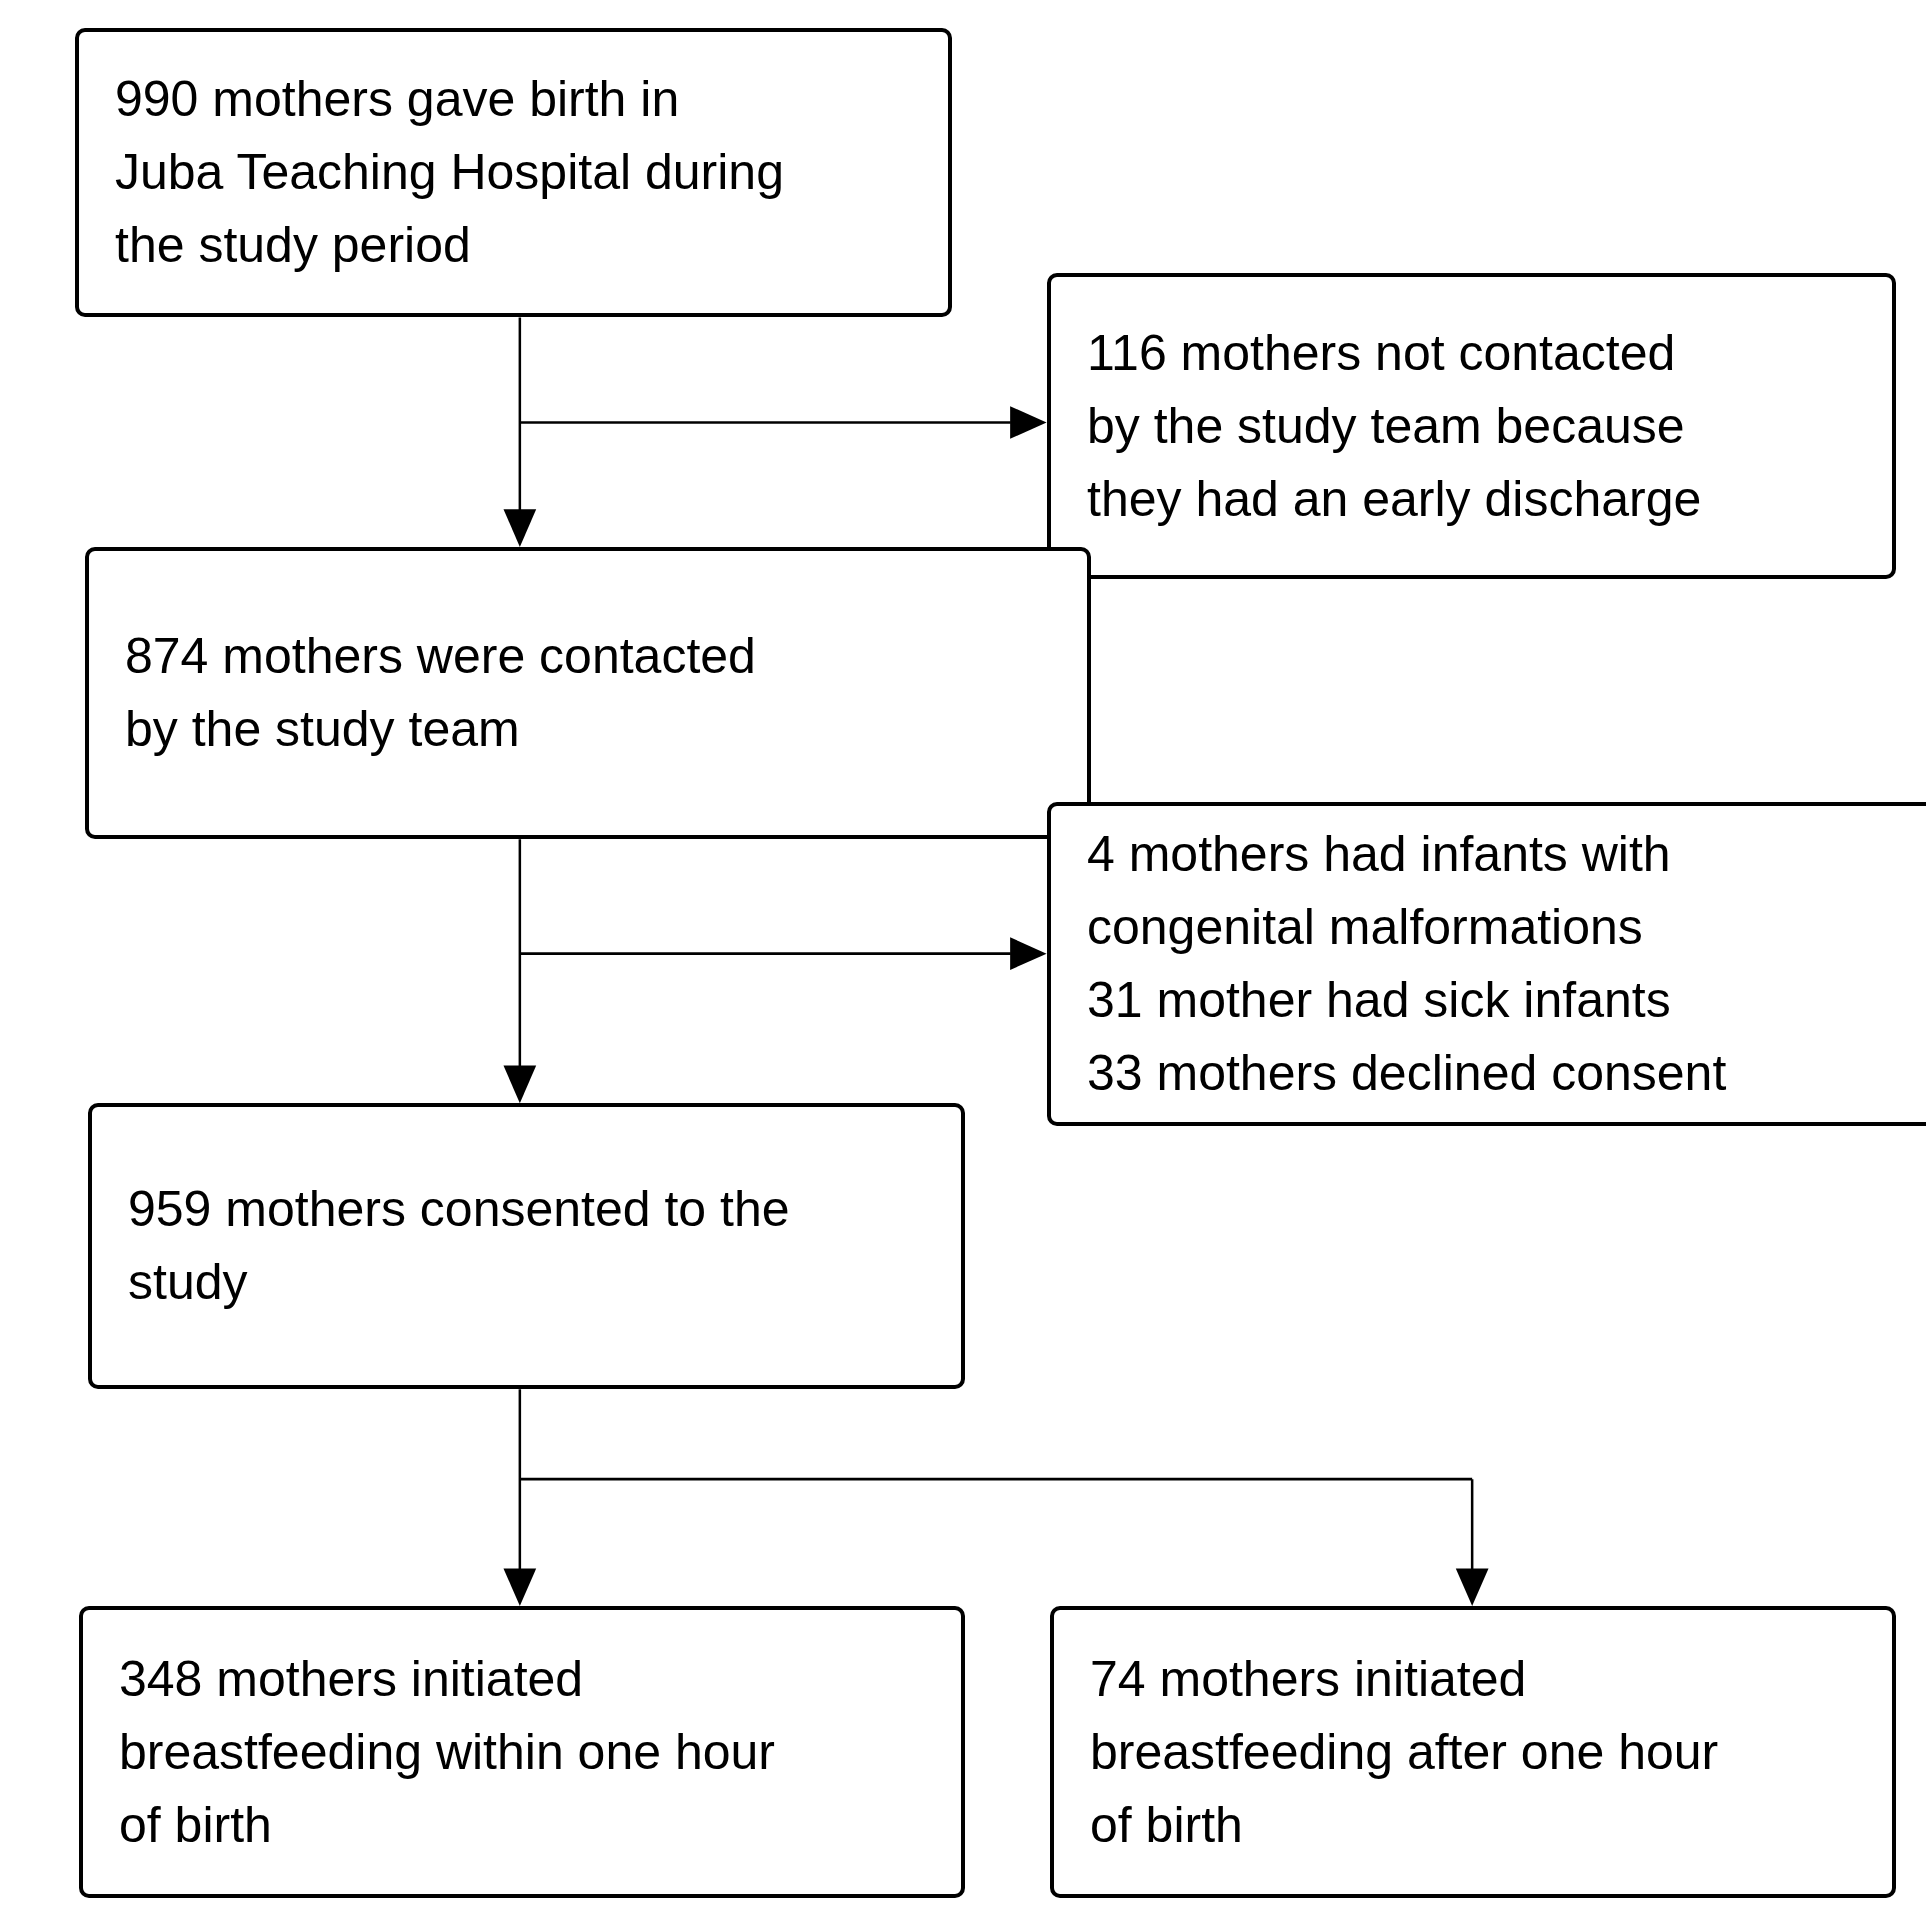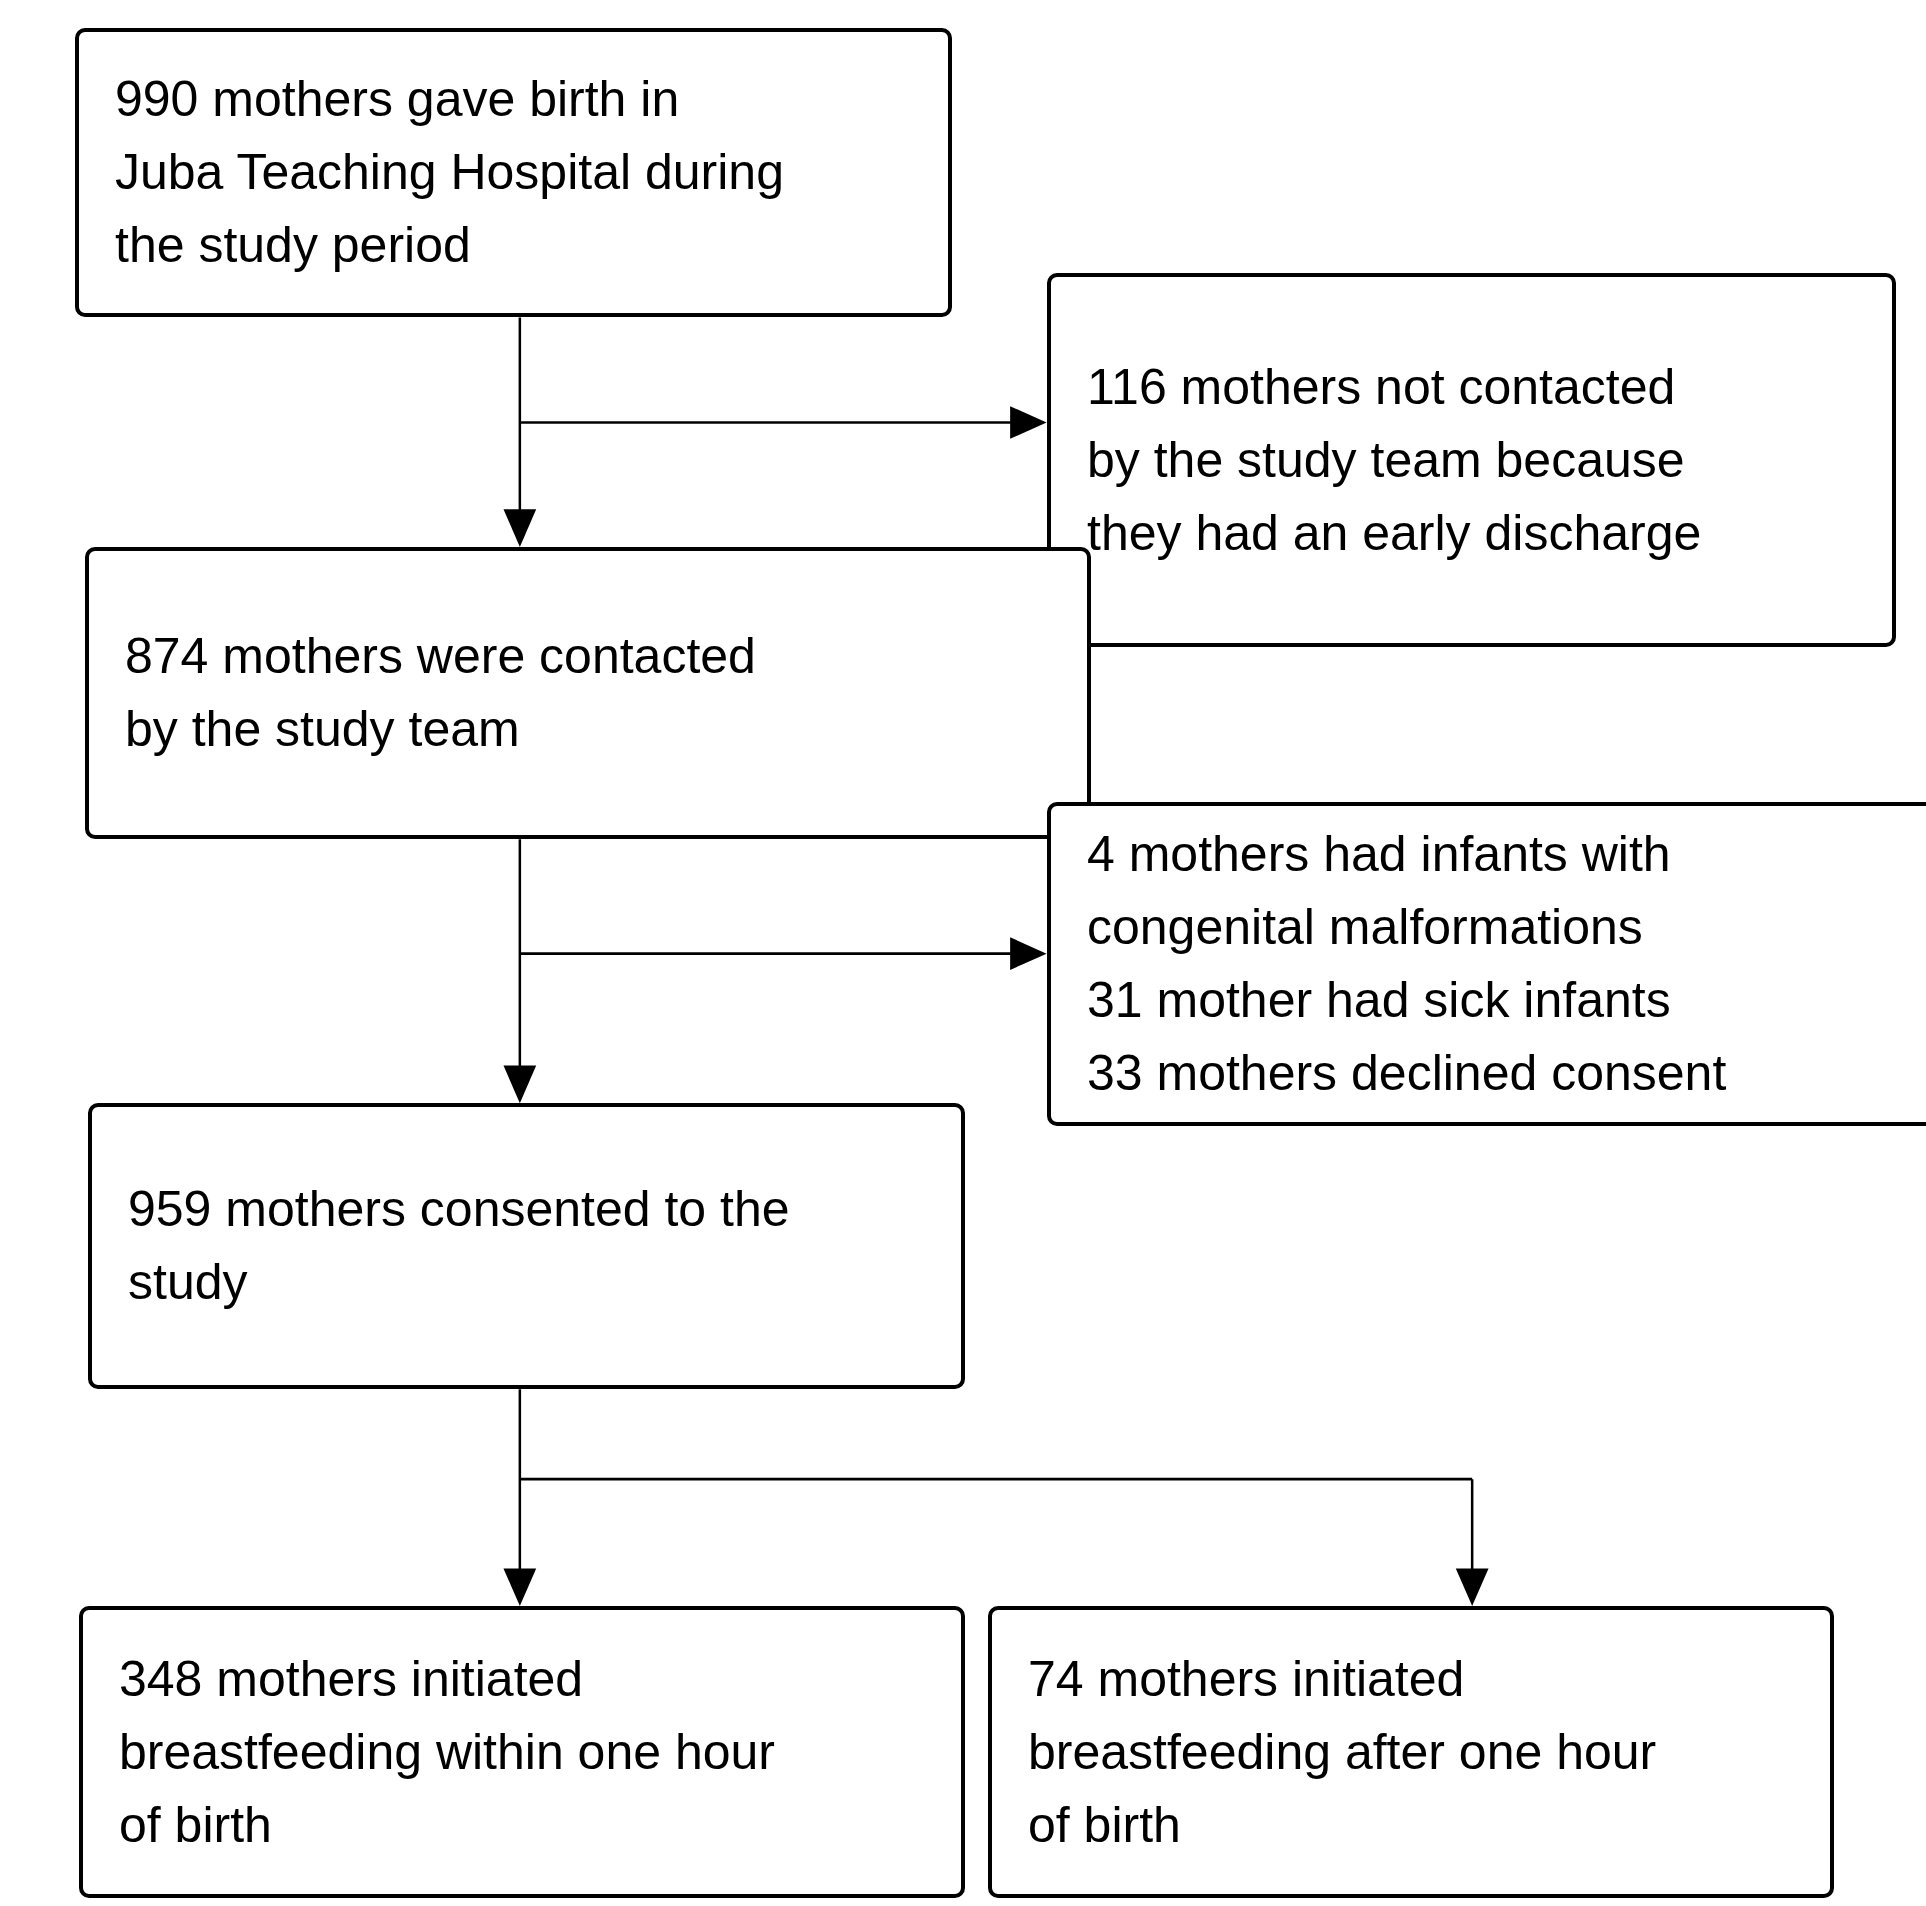--- a/index.html
+++ b/index.html
@@ -48,7 +48,7 @@
     white-space:pre-line;
   }
   .n1{left:75px;  top:28px;   width:877px; height:289px;}
-  .n2{left:1047px; top:273px;  width:849px; height:374px;}
+  .n2{left:1047px; top:273px;  width:849px; height:306px;}
   .n3{left:85px;  top:547px;  width:1006px; height:292px;}
   .n4{left:1047px; top:802px; width:1006px; height:324px;}
   .n5{left:88px;  top:1103px; width:877px; height:286px;}

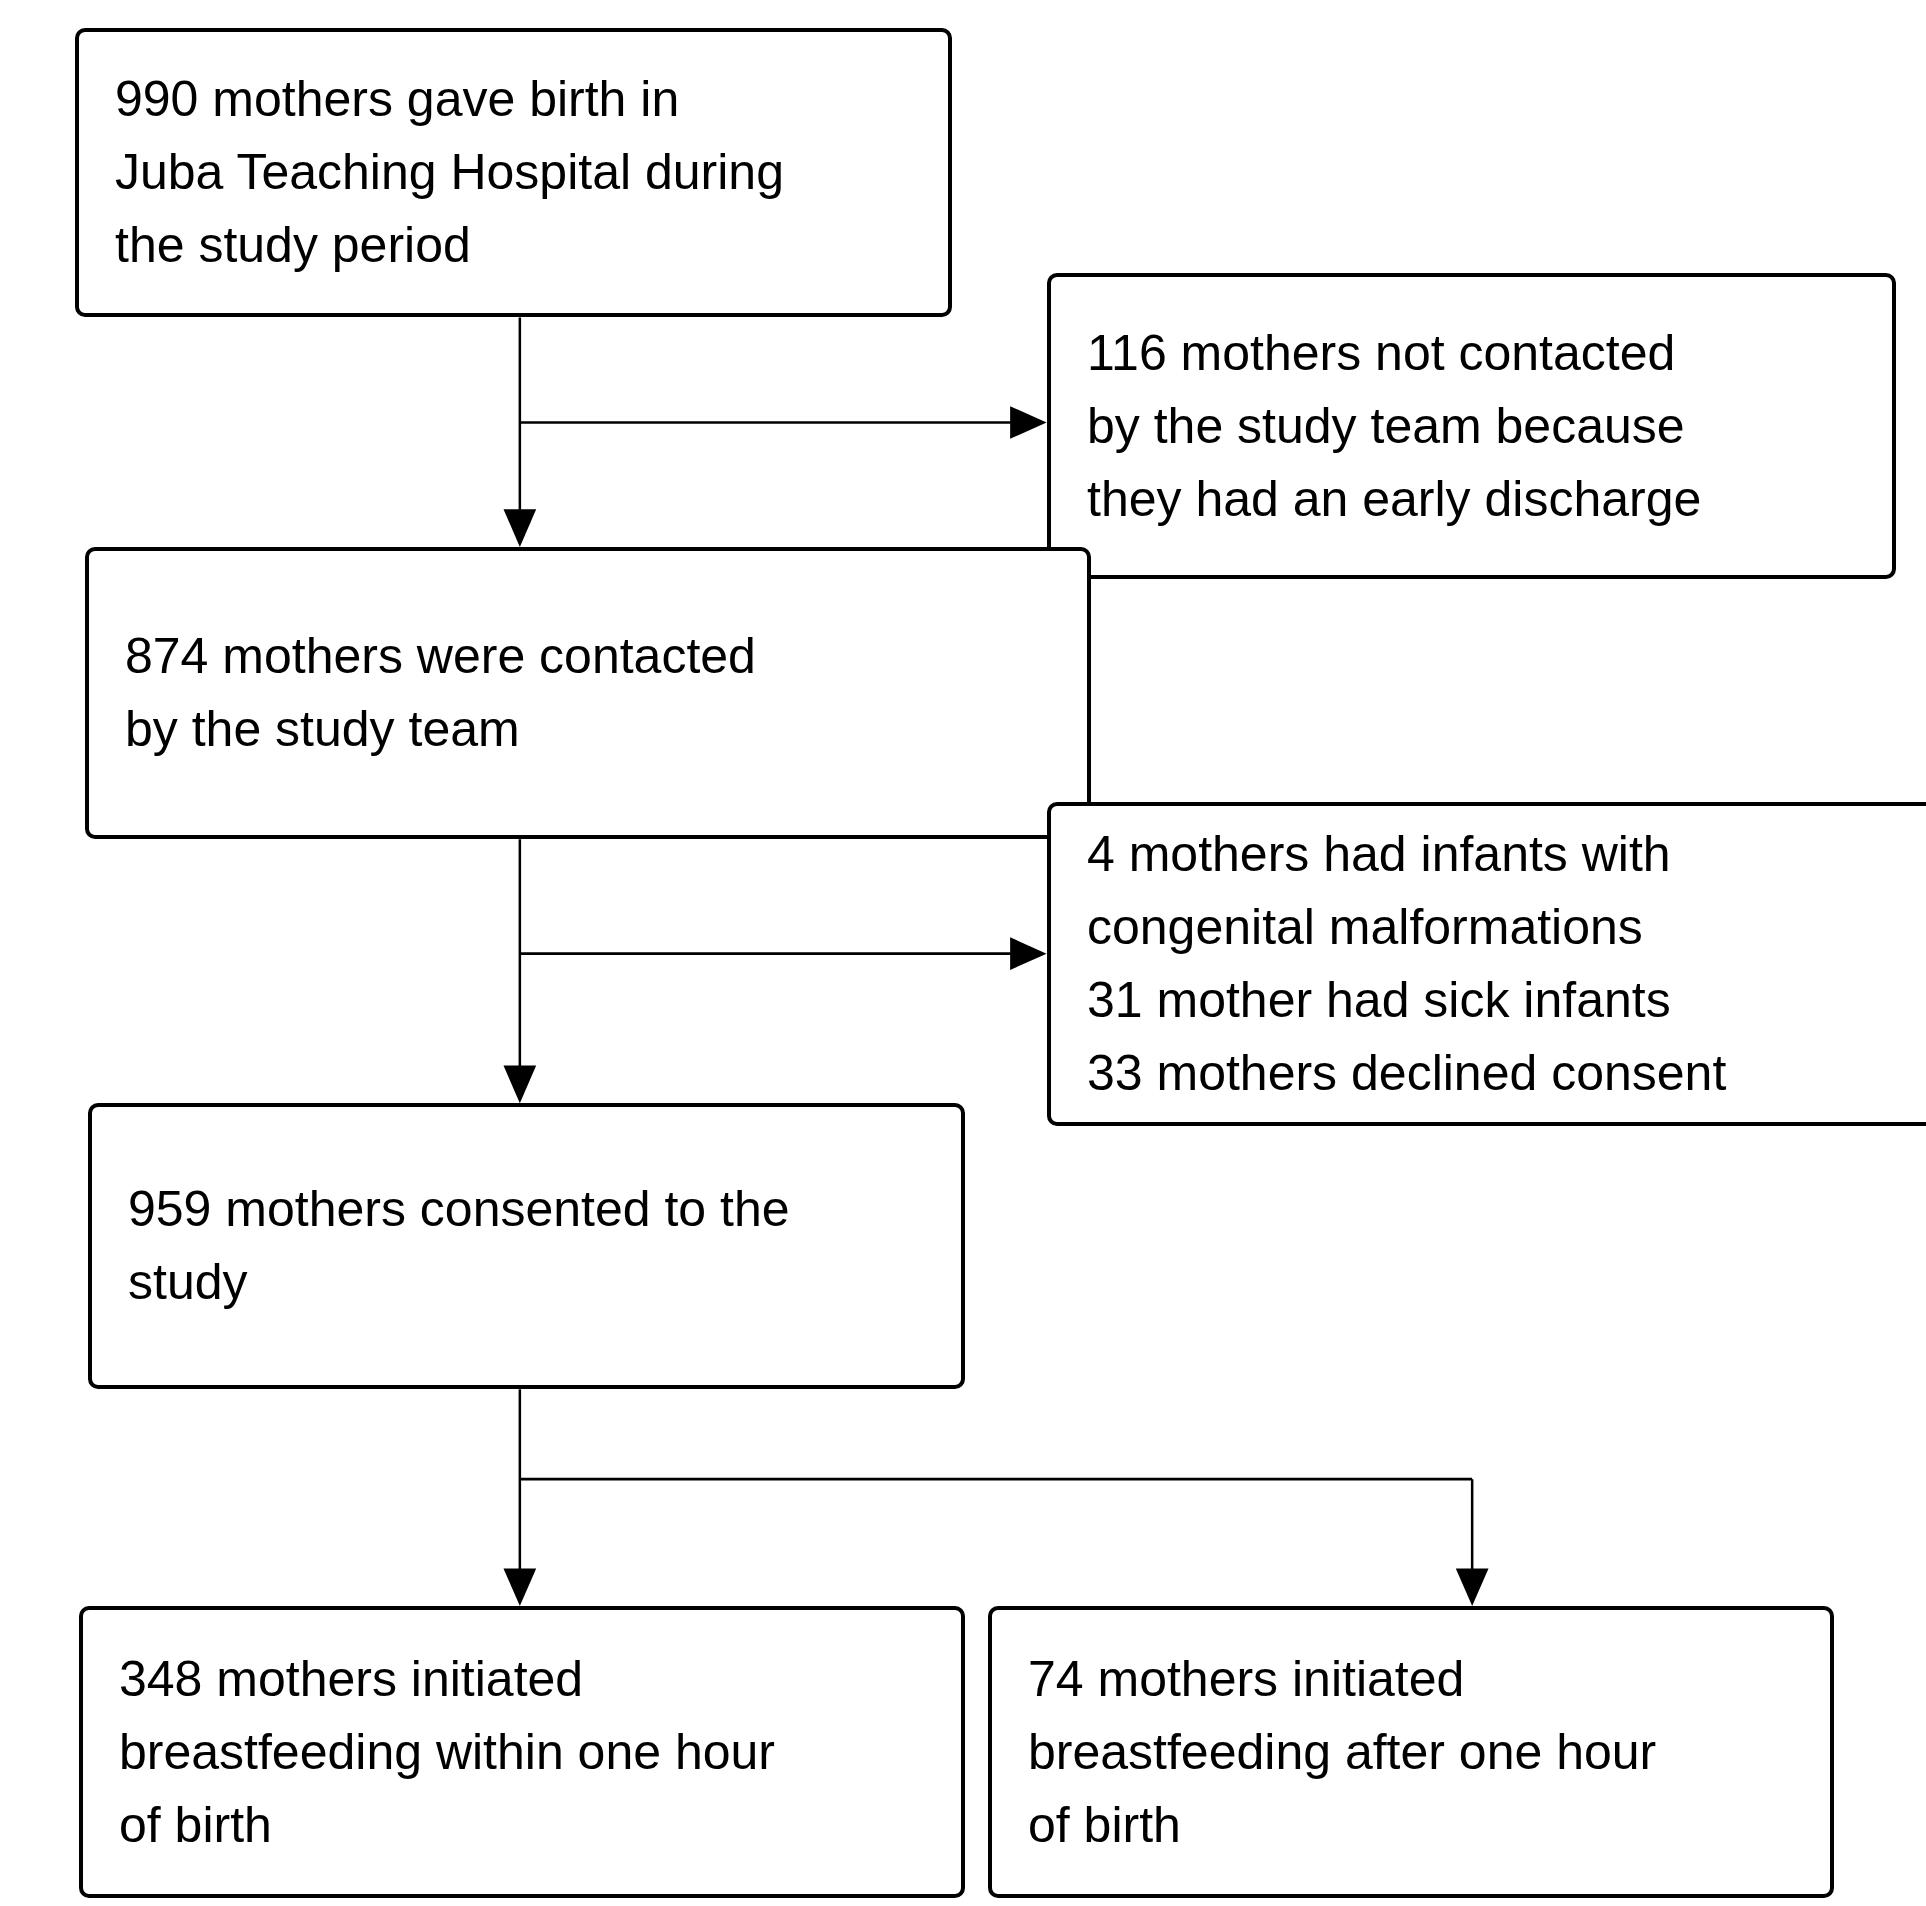--- a/index.html
+++ b/index.html
@@ -53,7 +53,7 @@
   .n4{left:1047px; top:802px; width:1006px; height:324px;}
   .n5{left:88px;  top:1103px; width:877px; height:286px;}
   .n6{left:79px;  top:1606px; width:886px; height:292px;}
-  .n7{left:988px; top:1606px; width:846px; height:292px;}
+  .n7{left:1050px; top:1606px; width:846px; height:292px;}
 </style>
 </head>
 <body>

